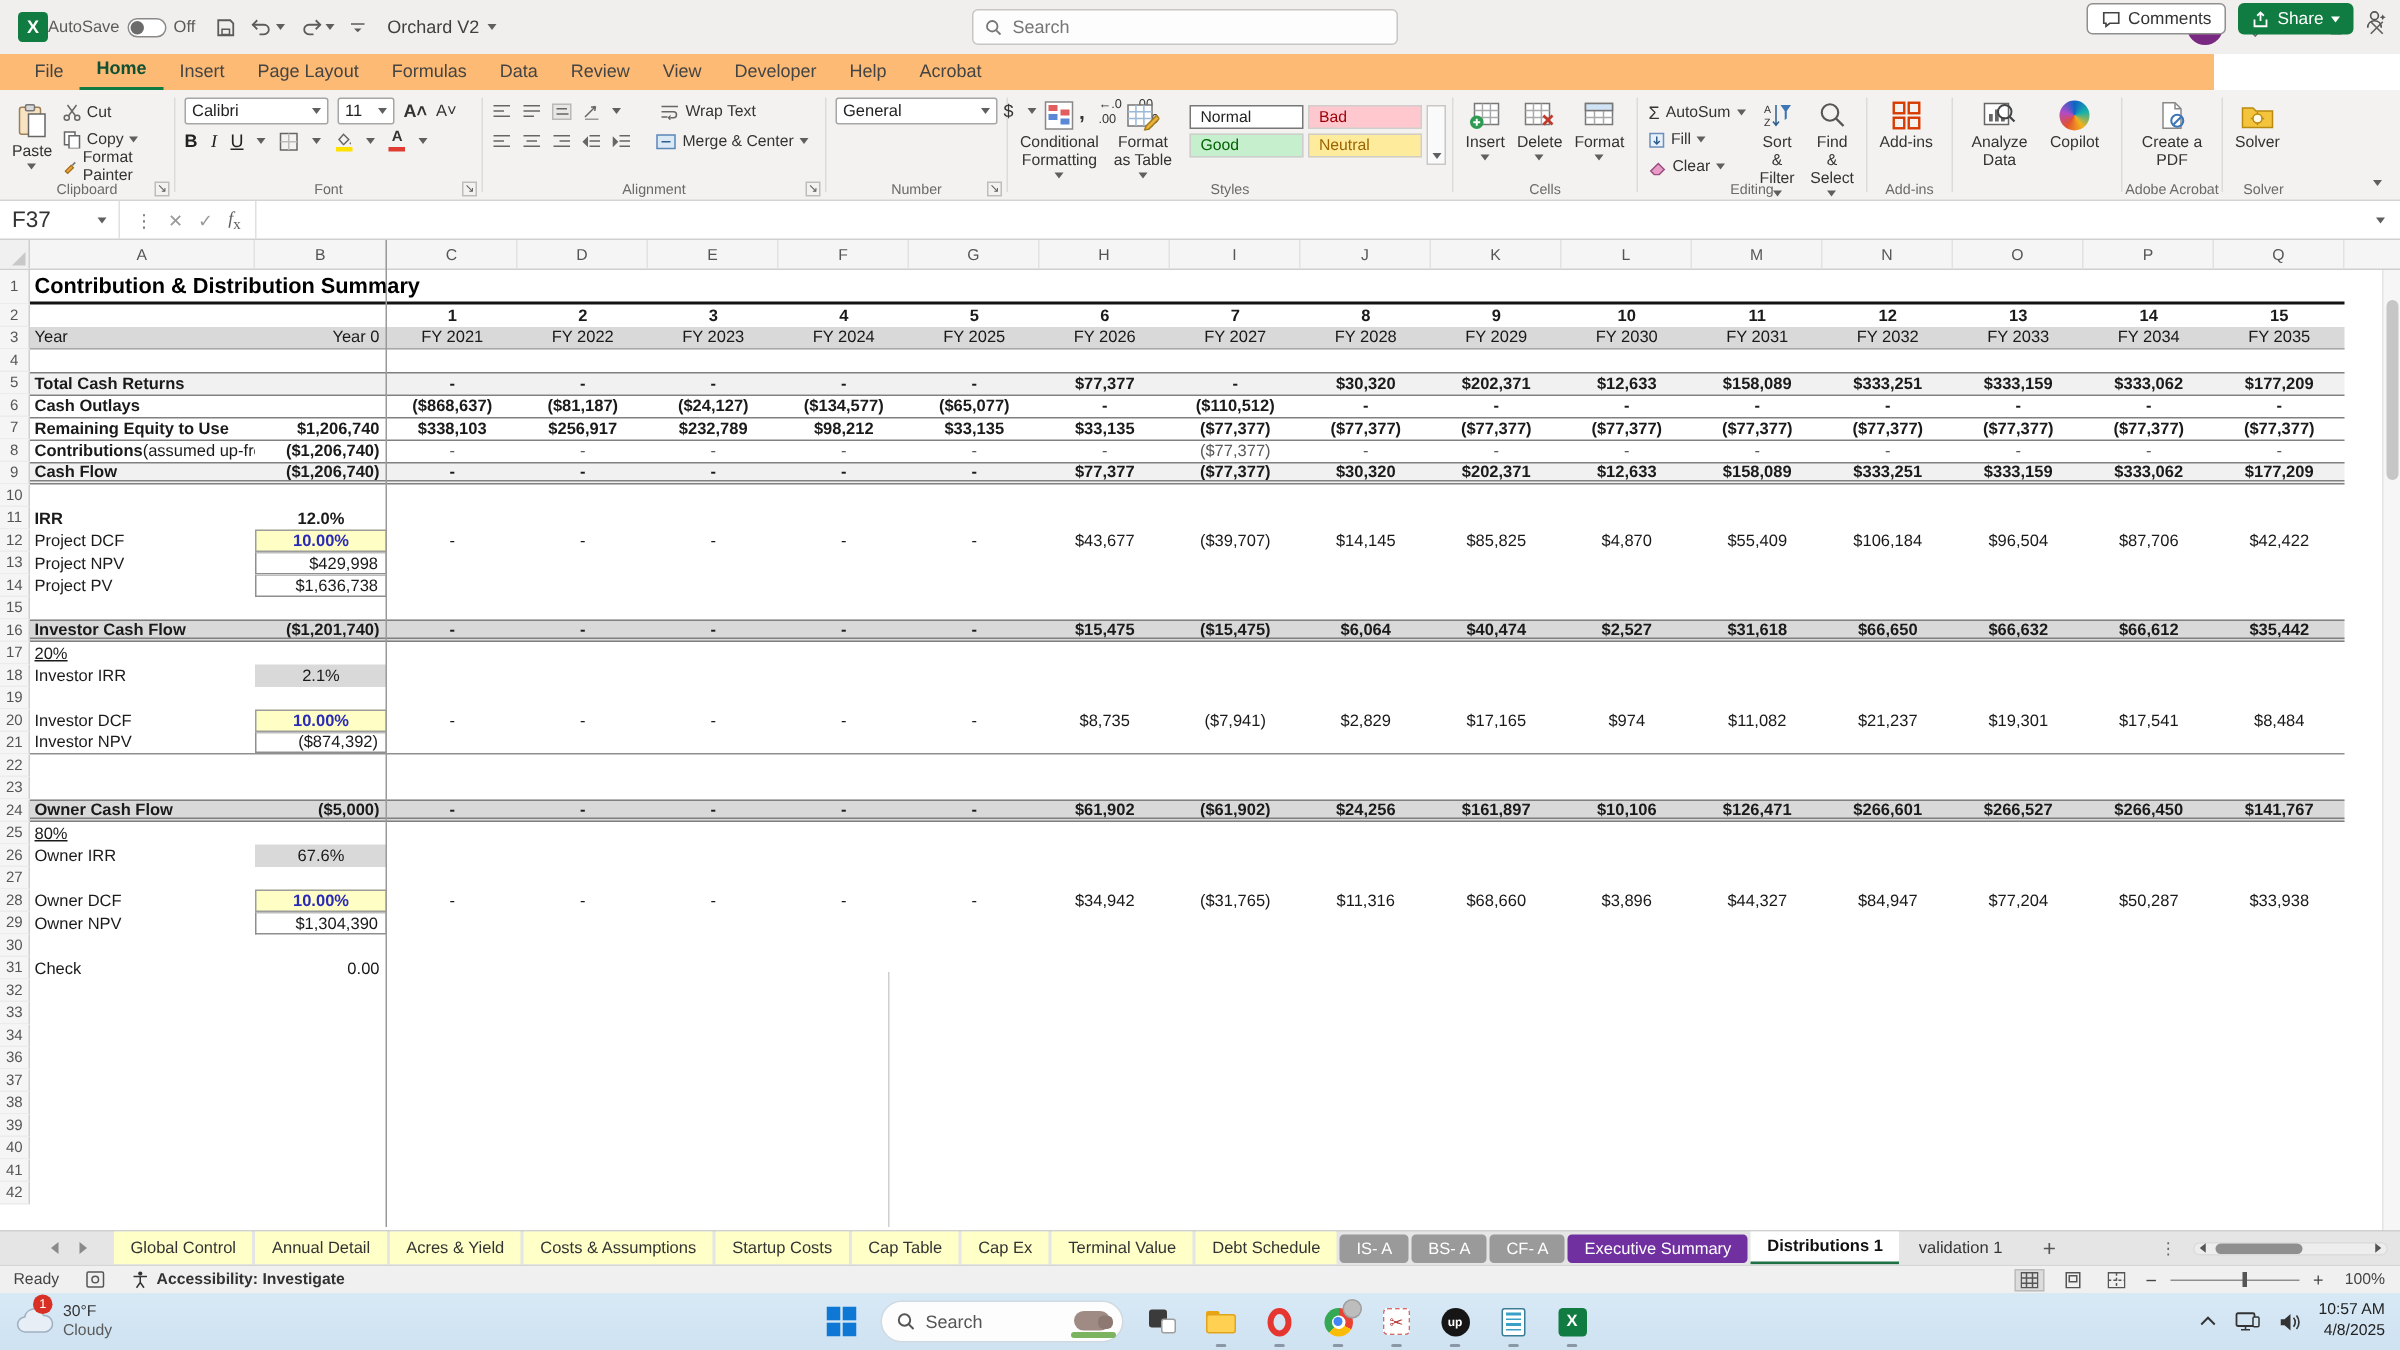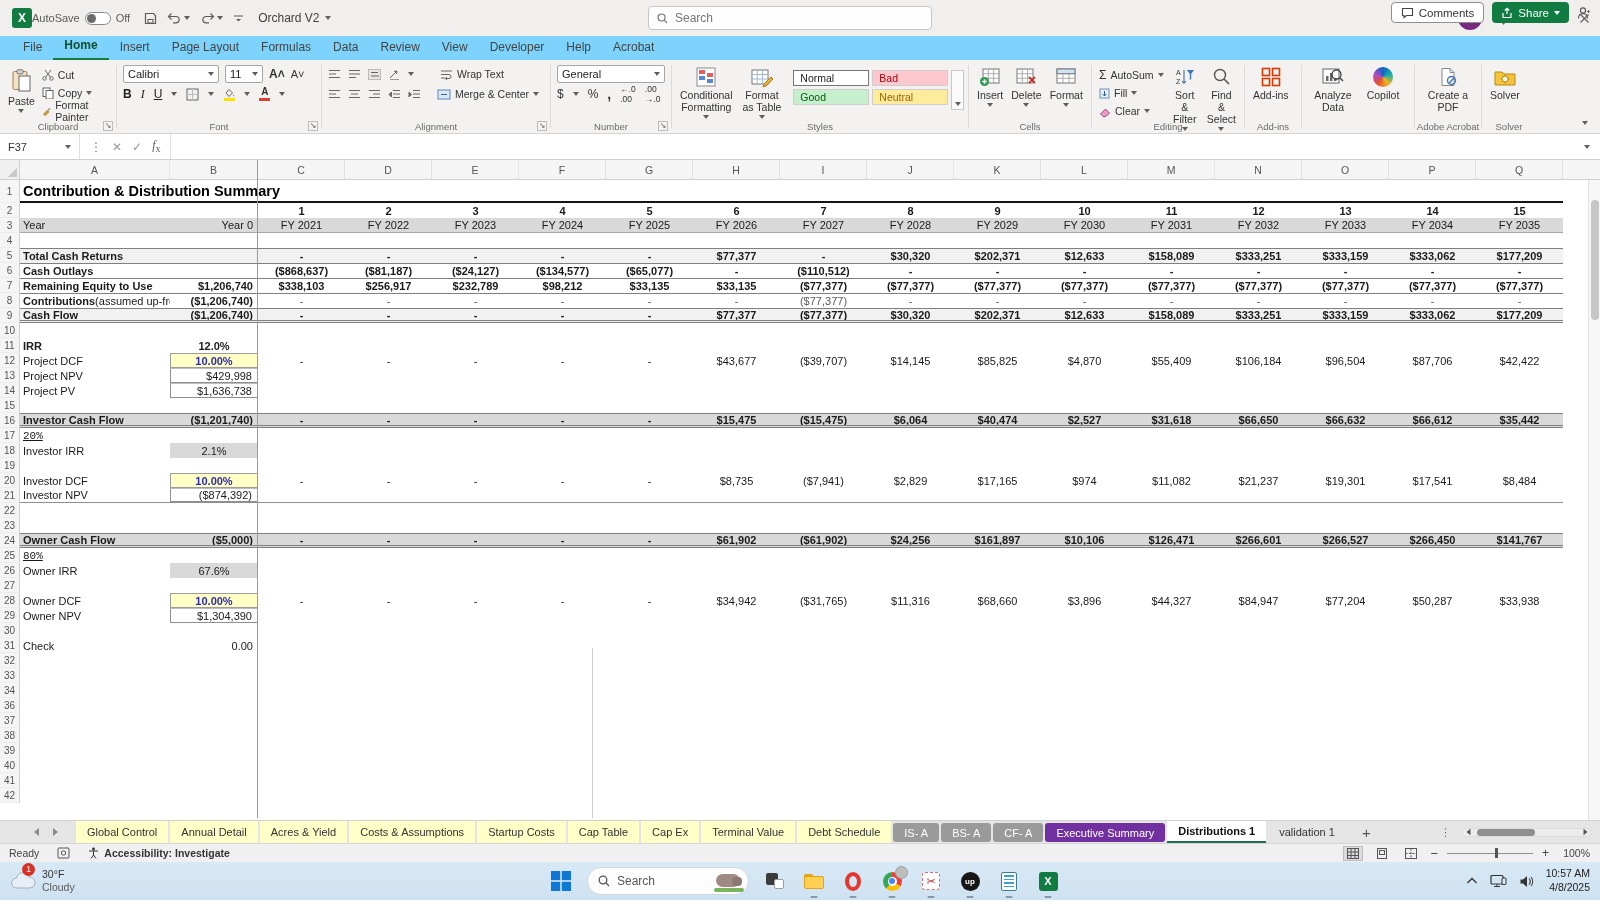--- a/index.html
+++ b/index.html
@@ -30,7 +30,7 @@
   .winbtn { color:#5f5f5f; display:flex; align-items:center; }
 
   
-  #ribbontabs { position:absolute; top:36px; left:0; width:1600px; height:24px; background:#7dd3fc;
+  #ribbontabs { position:absolute; top:36px; left:0; width:1476px; height:24px; background:#fdba74;
     display:flex; align-items:flex-end; padding-left:12px;text-align:center; }
   .rtab { font-size:12px; color:#444; padding:4px 11px 6px; cursor:default; }
   .rtab.active { color:#0f5132; font-weight:bold; border-bottom:2.5px solid #107c41; }

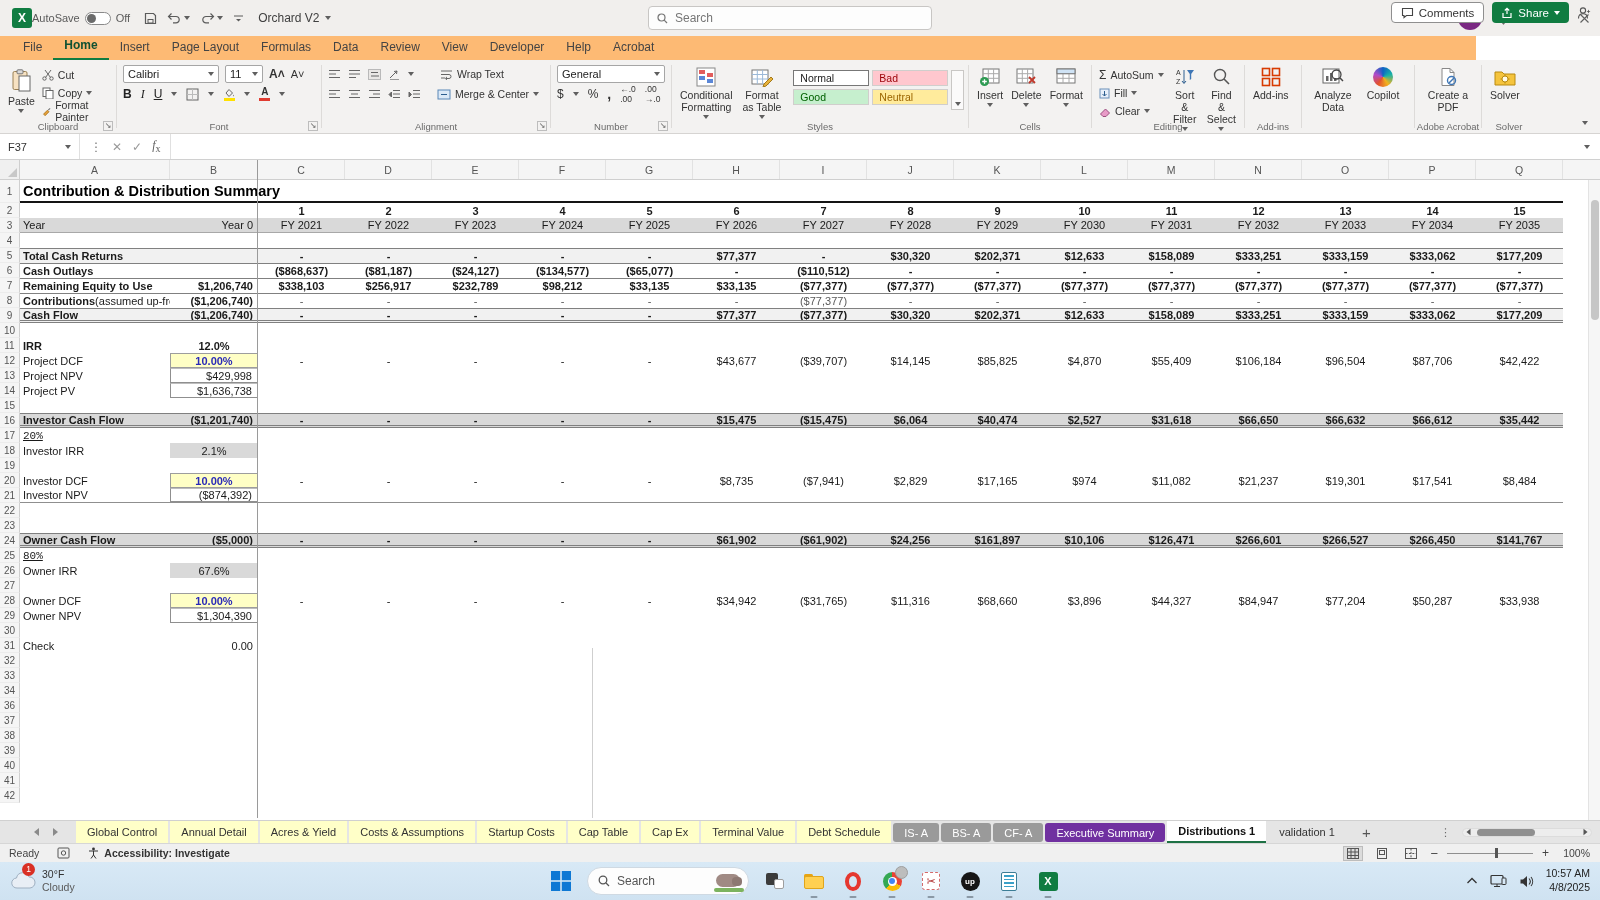--- a/index.html
+++ b/index.html
@@ -438,7 +438,7 @@
   </div>
   <div class="gsep"></div>
 
-  <div class="group" style="width:120px; flex-direction:column">
+  <div class="group" style="width:120px; flex-direction:row">
     <div class="fmtrow">
       <div class="selbox" style="width:108px">
         <span>General</span>

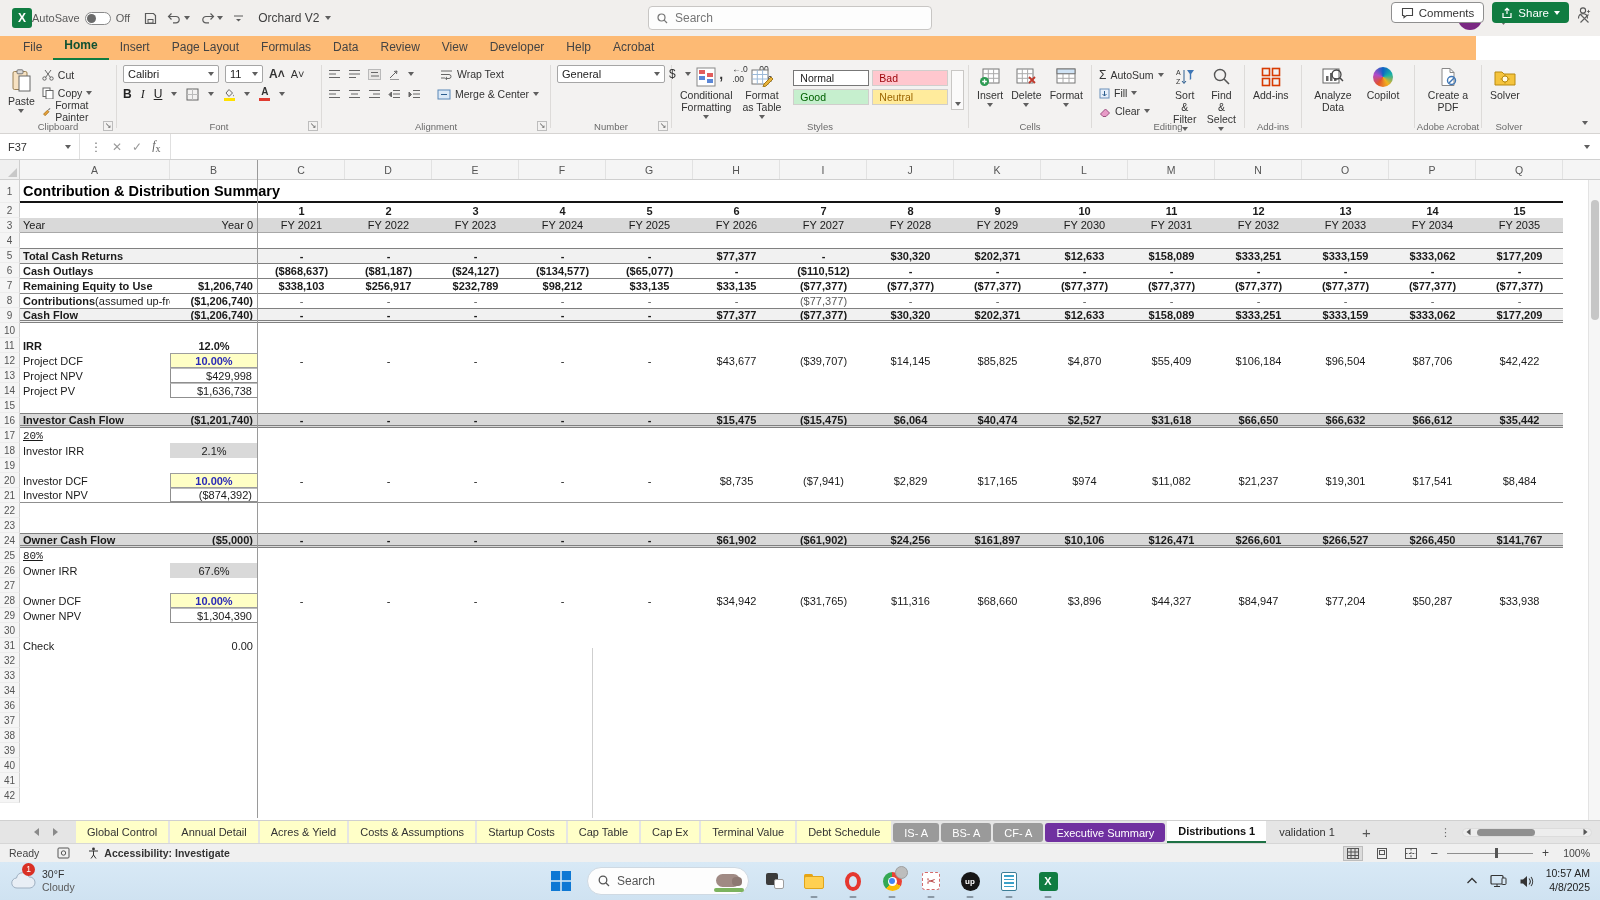--- a/index.html
+++ b/index.html
@@ -68,7 +68,7 @@
   #formulabar { position:absolute; top:134px; left:0; width:1600px; height:26px; background:#fff;
     border-bottom:1px solid #d0d0d0; display:flex; align-items:center; }
   #namebox { width:80px; height:100%; display:flex; align-items:center; justify-content:space-between;
-    padding:0 8px; font-size:11px; color:#333; border-right:1px solid #e0e0e0;}
+    padding:0 8px; font-size:15px; color:#333; border-right:1px solid #e0e0e0;}
   .fbtns { display:flex; align-items:center; gap:10px; padding:0 10px; color:#9a9a9a; font-size:12px; border-right:1px solid #e0e0e0; height:100%;}
   .fx { color:#5f5f5f; font-size:12px; font-family:"Liberation Serif",serif; }
   #formula-input { flex:1; height:100%; }

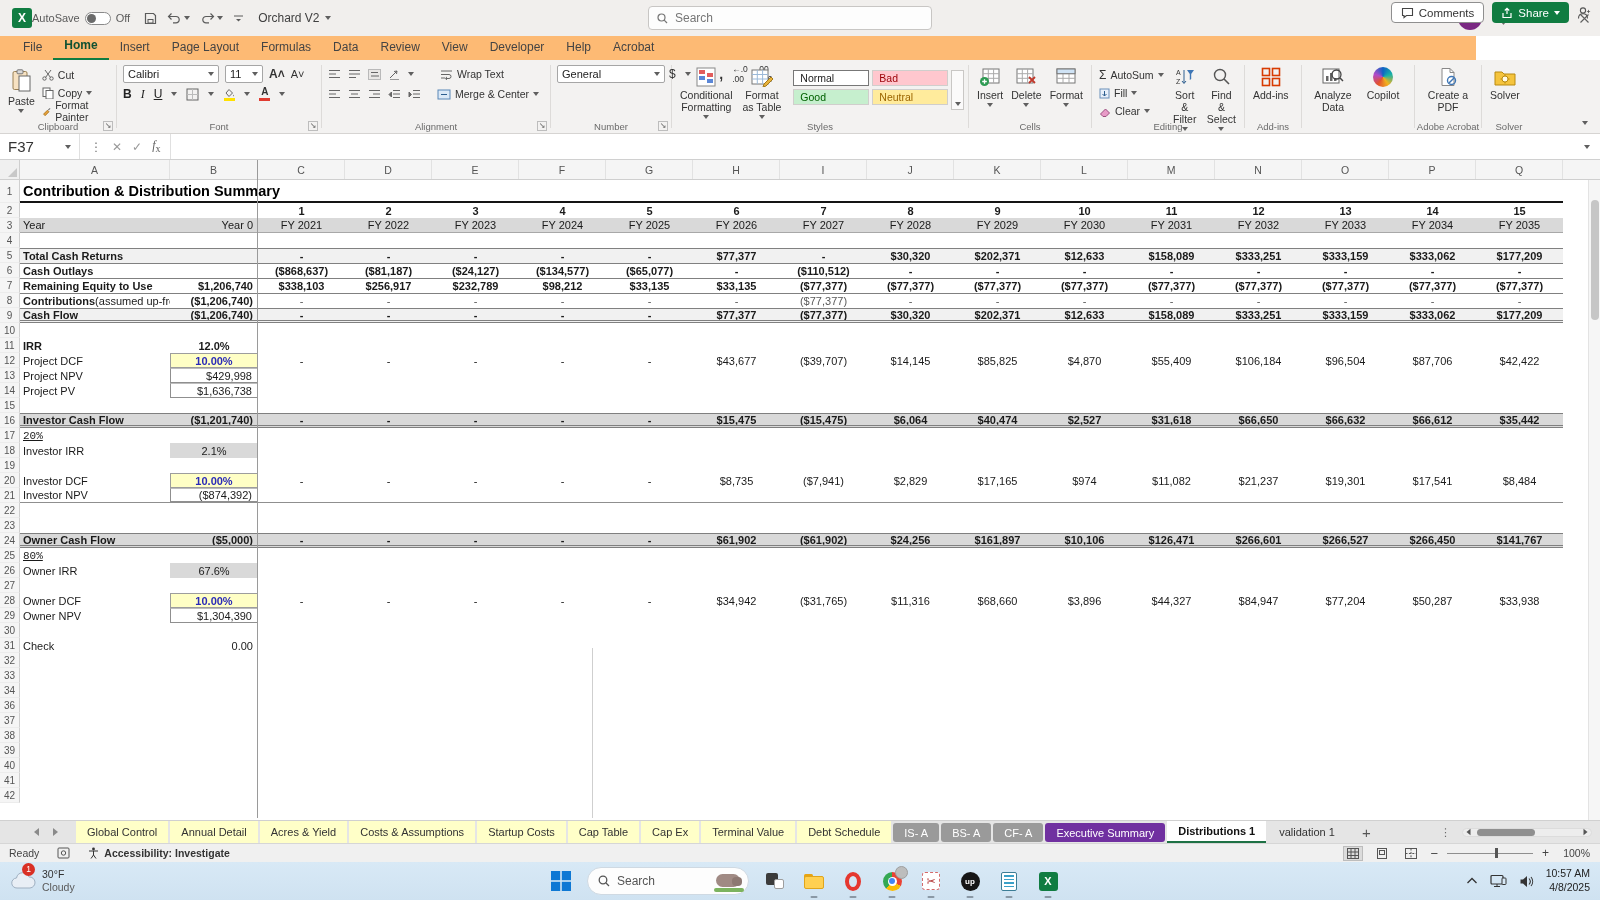--- a/index.html
+++ b/index.html
@@ -88,7 +88,7 @@
   .cb { width:88px; justify-content:flex-end; padding-right:5px; }
   .cd { width:87px; justify-content:center; }
   .cell.b, .lab.b { font-weight:bold; }
-  .lab.u { text-decoration:underline;font-family:Liberation Mono, monospace; }
+  .lab.u { text-decoration:underline; }
   .lab.title { font-weight:bold; font-size:14.5px; color:#000; }
   .cell.mut { color:#595959; }
   .cb.ctr { justify-content:center; padding-right:0; }

